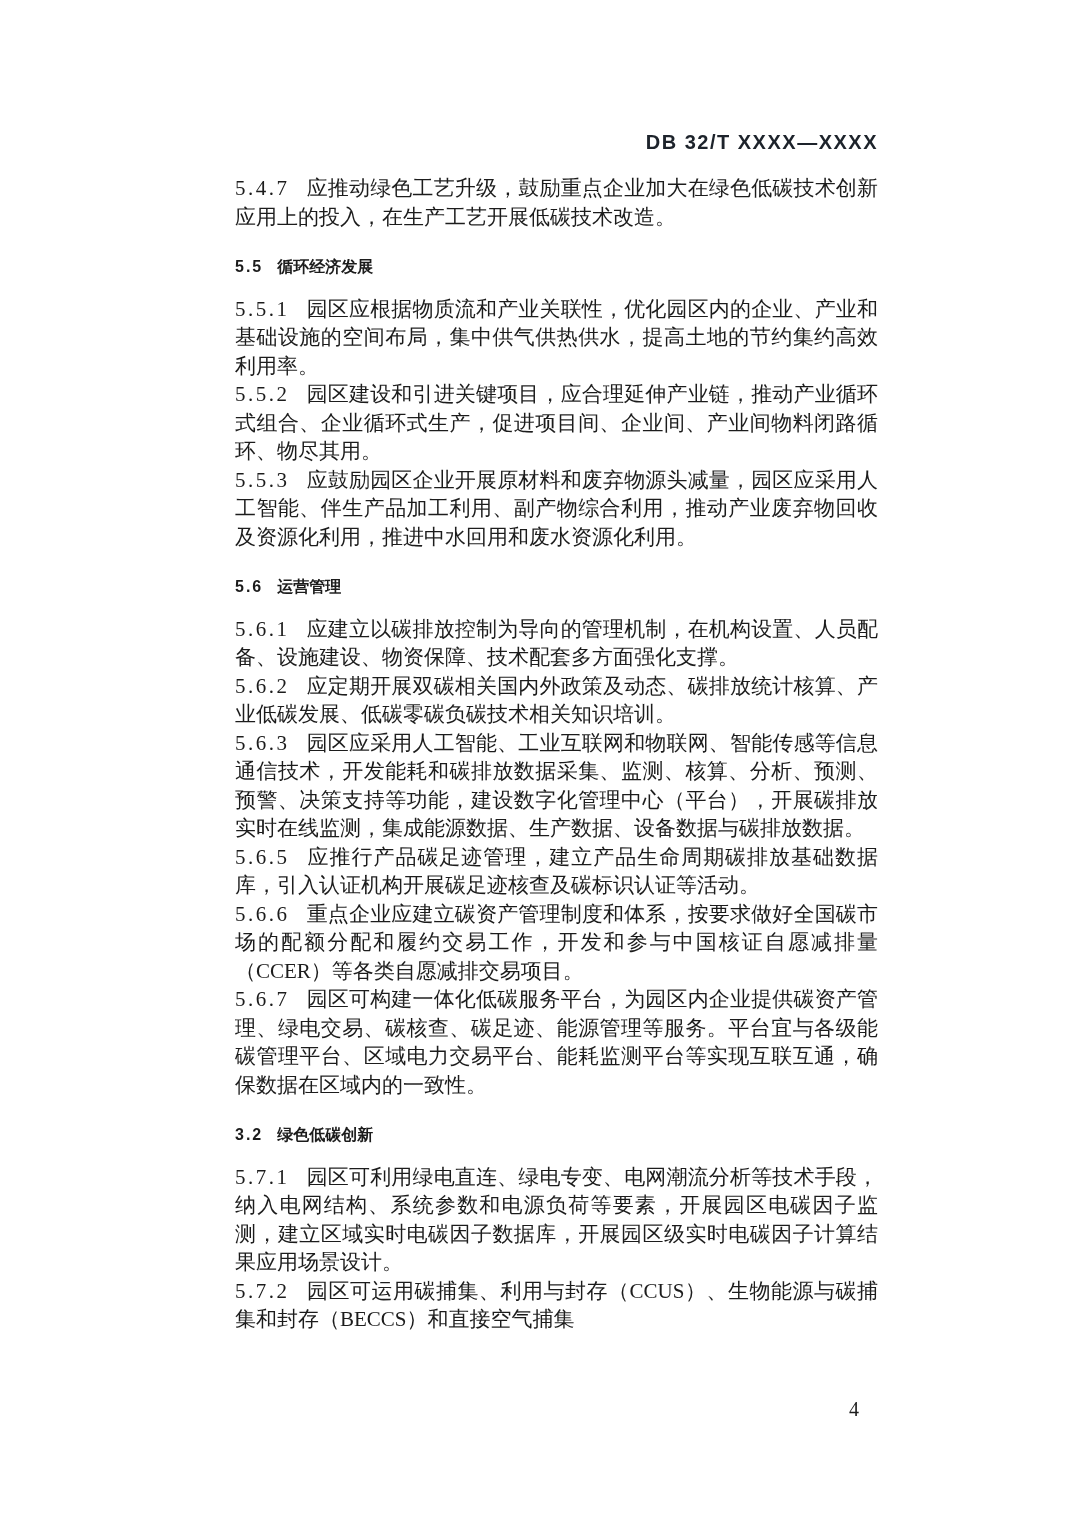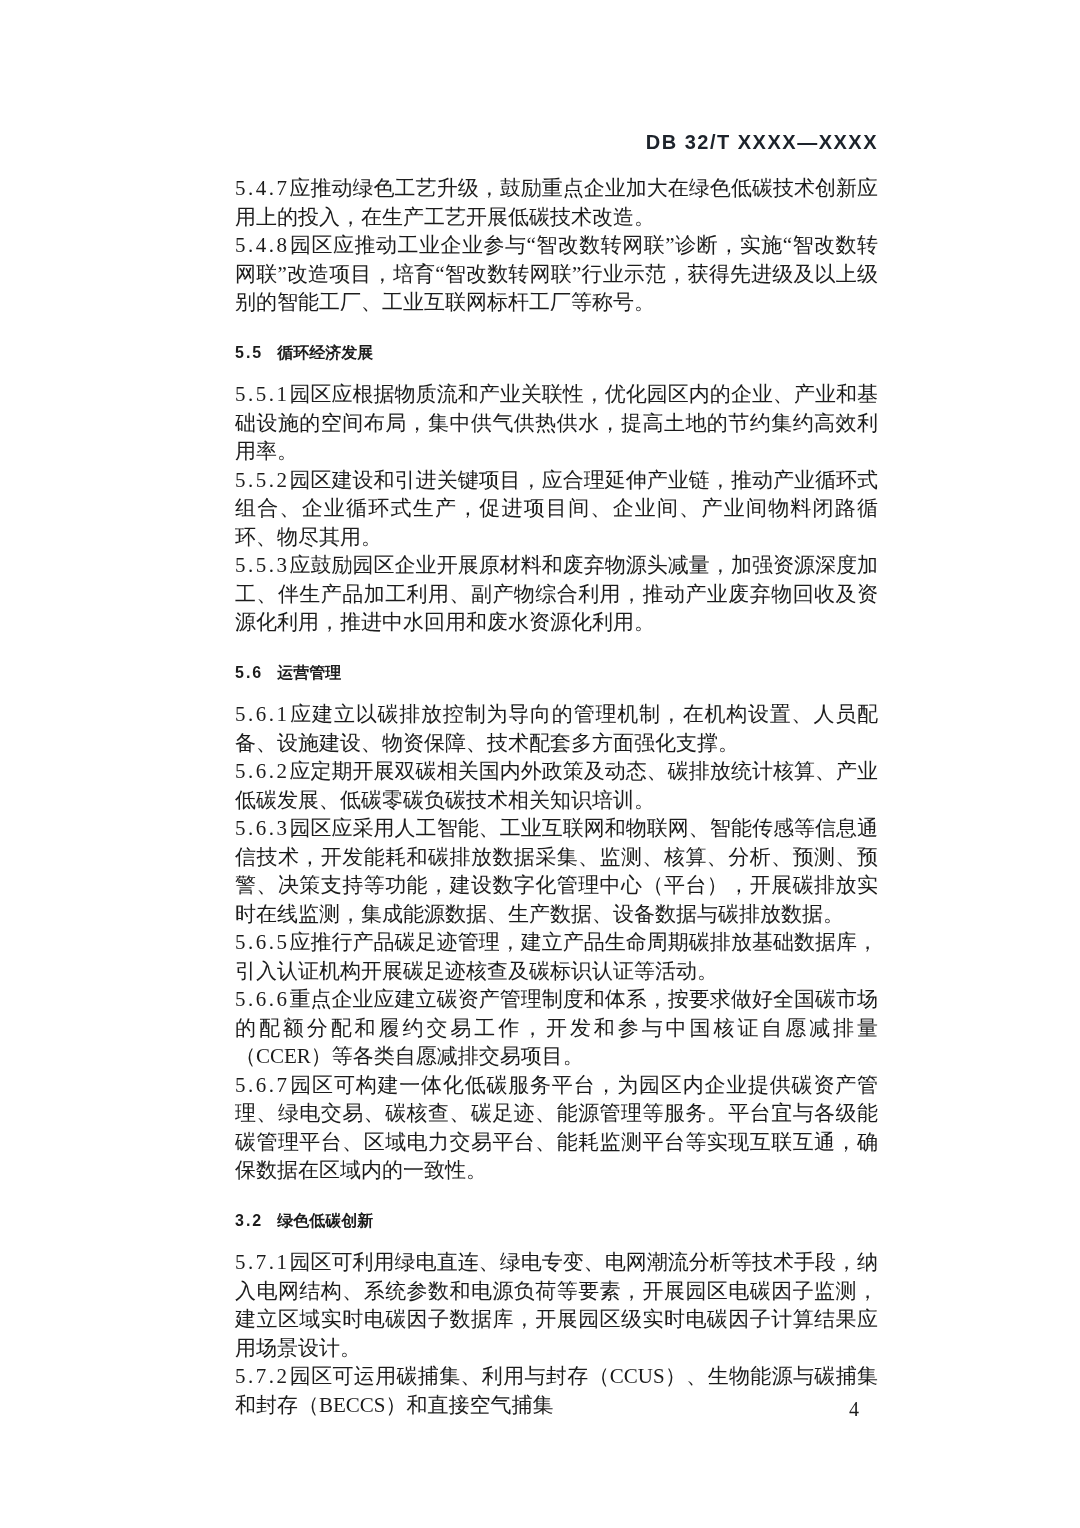--- a/index.html
+++ b/index.html
@@ -45,6 +45,7 @@
   }
   .cnum {
     letter-spacing: 2.5px;
+    margin-right: 17px;
     white-space: nowrap;
   }
   .heading .cnum {

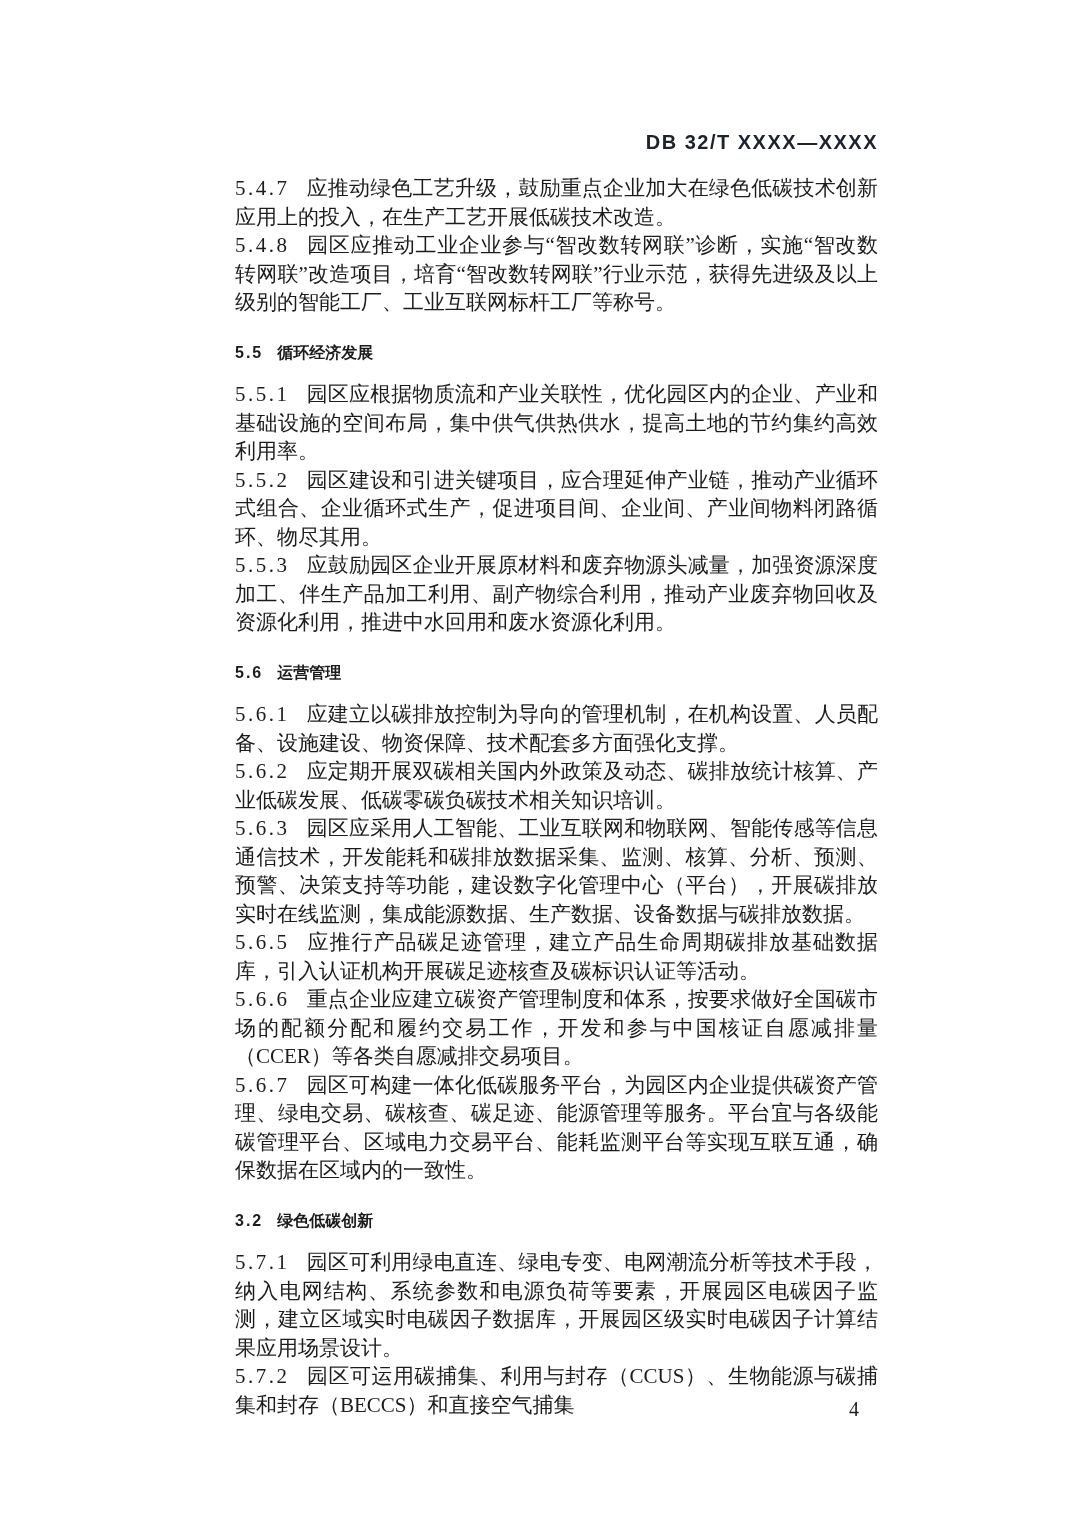--- a/index.html
+++ b/index.html
@@ -70,7 +70,6 @@
     <div class="content">
   <p class="clause"><span class="cnum">5.4.7</span><span class="ctext">应推动绿色工艺升级，鼓励重点企业加大在绿色低碳技术创新应用上的投入，在生产工艺开展低碳技术改造。</span></p>
 
-  <p class="clause"><span class="cnum">5.4.8</span><span class="ctext">园区应推动工业企业参与“智改数转网联”诊断，实施“智改数转网联”改造项目，培育“智改数转网联”行业示范，获得先进级及以上级别的智能工厂、工业互联网标杆工厂等称号。</span></p>
 
   <p class="heading"><span class="cnum">5.5</span><span class="ctext">循环经济发展</span></p>
 

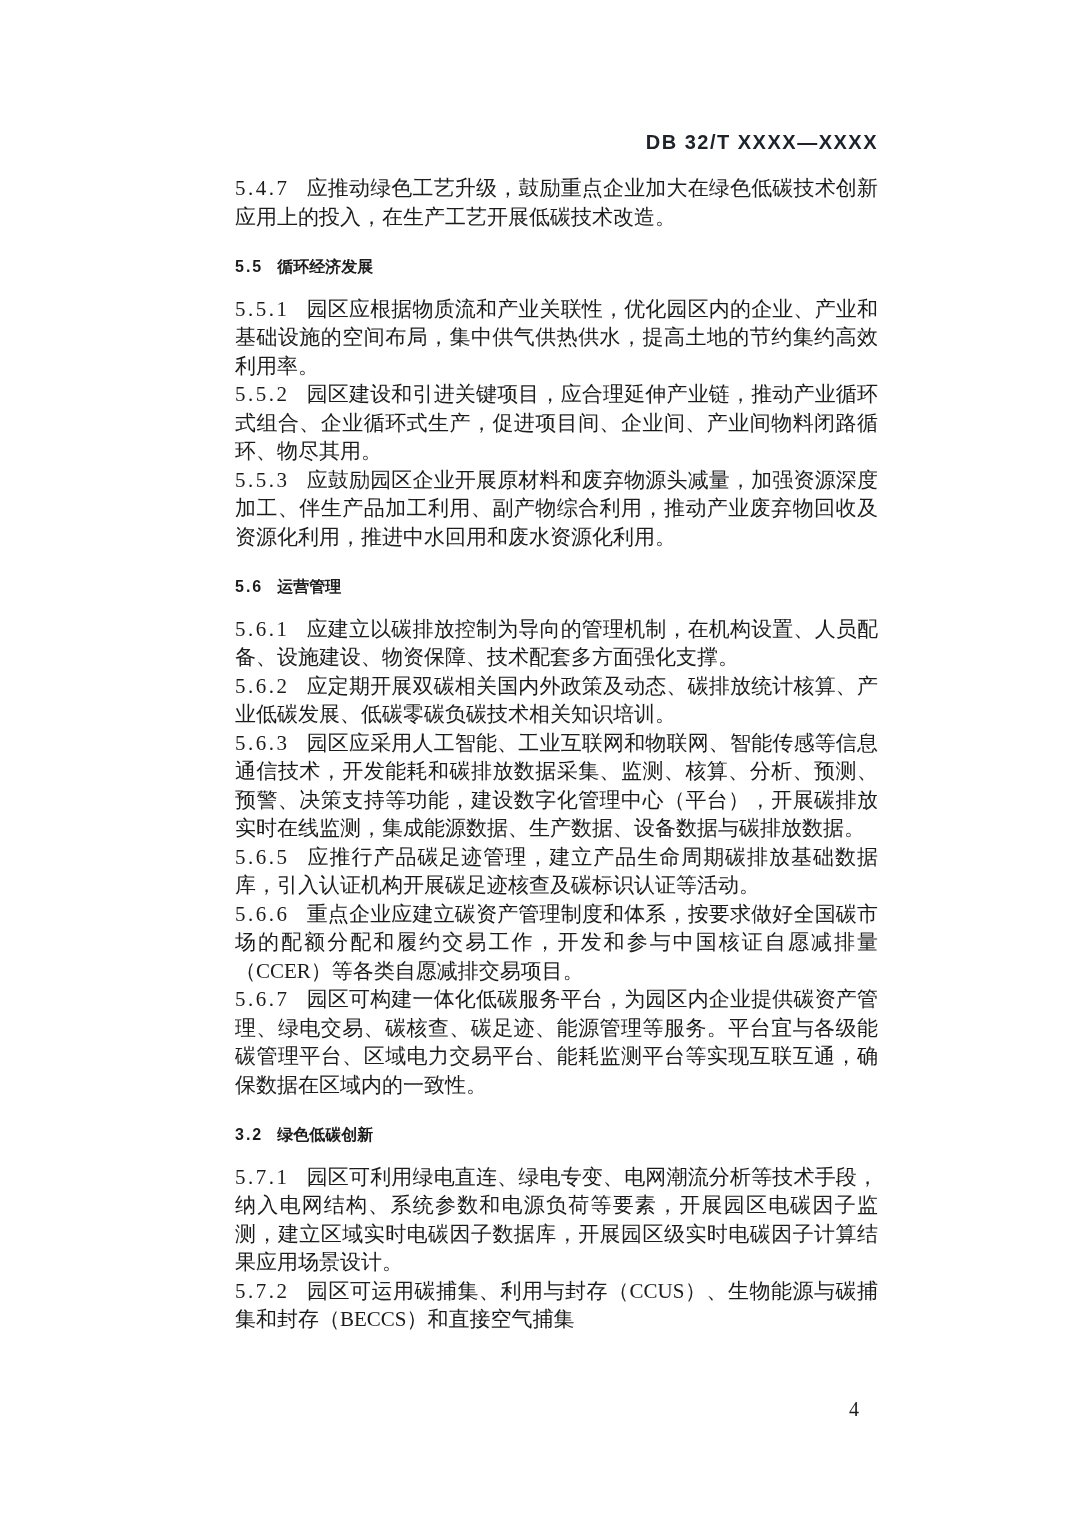--- a/index.html
+++ b/index.html
@@ -77,7 +77,7 @@
 
   <p class="clause"><span class="cnum">5.5.2</span><span class="ctext">园区建设和引进关键项目，应合理延伸产业链，推动产业循环式组合、企业循环式生产，促进项目间、企业间、产业间物料闭路循环、物尽其用。</span></p>
 
-  <p class="clause"><span class="cnum">5.5.3</span><span class="ctext">应鼓励园区企业开展原材料和废弃物源头减量，加强资源深度加工、伴生产品加工利用、副产物综合利用，推动产业废弃物回收及资源化利用，推进中水回用和废水资源化利用。</span></p>
+  <p class="clause"><span class="cnum">5.5.3</span><span class="ctext">应鼓励园区企业开展原材料和废弃物源头减量，园区应采用人工智能、伴生产品加工利用、副产物综合利用，推动产业废弃物回收及资源化利用，推进中水回用和废水资源化利用。</span></p>
 
 
   <p class="heading"><span class="cnum">5.6</span><span class="ctext">运营管理</span></p>

